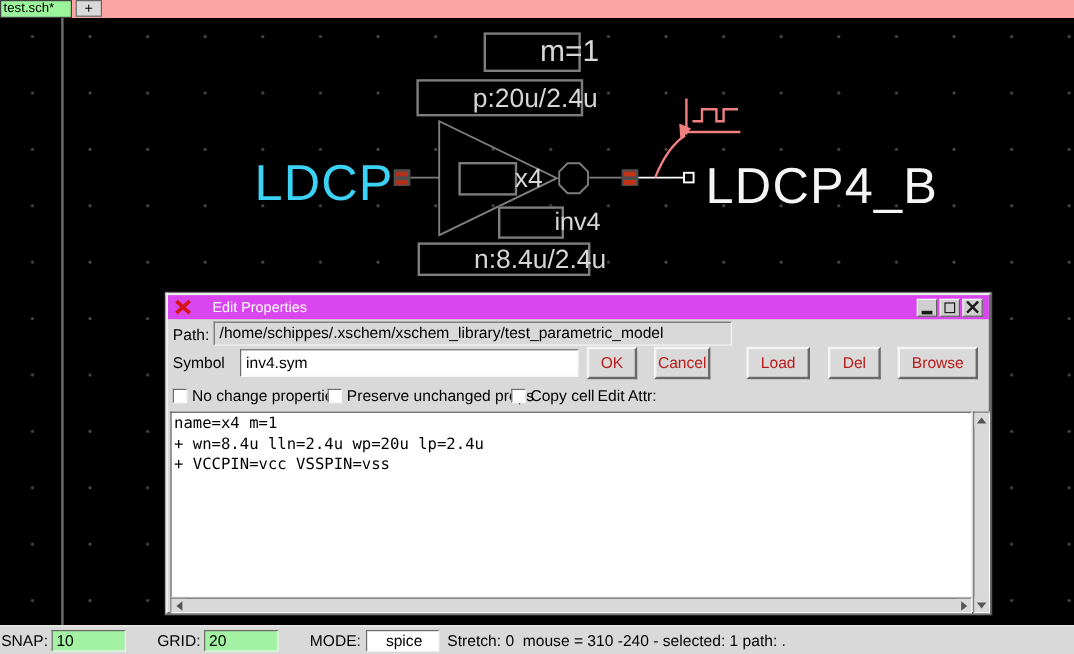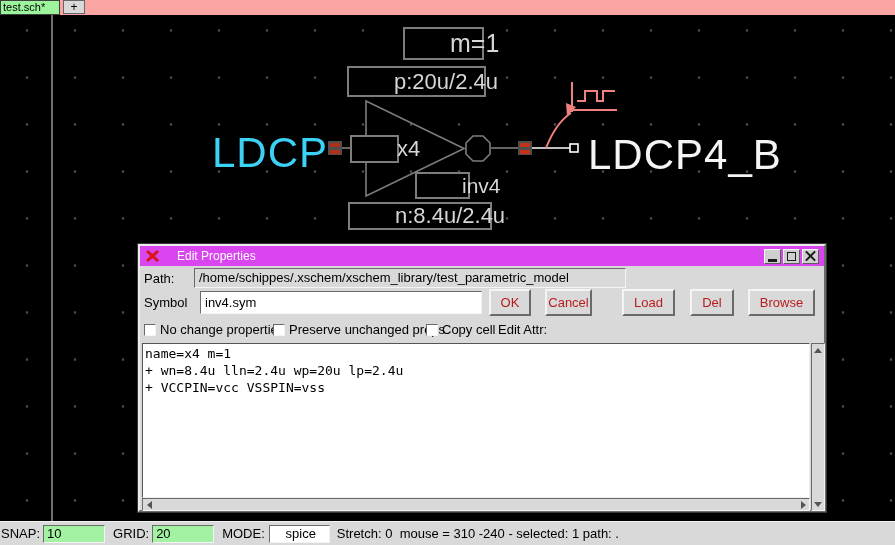--- a/index.html
+++ b/index.html
@@ -157,7 +157,7 @@
 
     <div class="schbox" style="left:403px; top:12px; width:81px; height:33px; font-size:25px; line-height:29px;">m=1</div>
     <div class="schbox" style="left:347px; top:51px; width:139px; height:31px; font-size:22px; line-height:27px;">p:20u/2.4u</div>
-    <div class="schbox" style="left:350px; top:120px; width:34px; height:28px; font-size:22px; line-height:24px;">x4</div>
+    <div class="schbox" style="left:382px; top:120px; width:34px; height:28px; font-size:22px; line-height:24px;">x4</div>
     <div class="schbox" style="left:415px; top:157px; width:55px; height:27px; font-size:21px; line-height:23px;">inv4</div>
     <div class="schbox" style="left:348px; top:187px; width:144px; height:28px; font-size:22px; line-height:24px;">n:8.4u/2.4u</div>
 

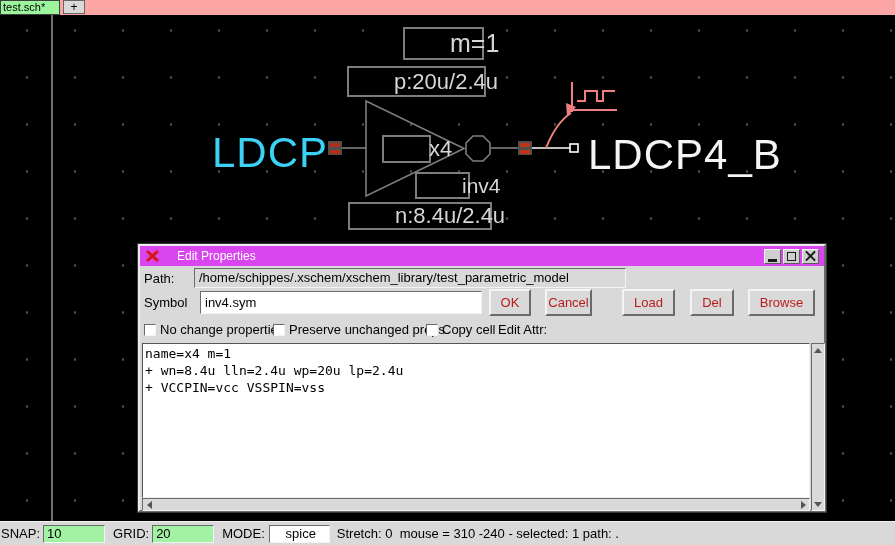--- a/index.html
+++ b/index.html
@@ -49,7 +49,7 @@
 
   #row-path-label { position:absolute; left:4px; top:5px; }
   #path-box { position:absolute; left:38px; top:2px; width:432px; height:20px;
-    background:#d9d9d9; padding:1px 0 0 4px; overflow:hidden; white-space:nowrap;margin-left:16px; }
+    background:#d9d9d9; padding:1px 0 0 4px; overflow:hidden; white-space:nowrap; }
 
   #symbol-label { position:absolute; left:4px; top:29px; }
   #symbol-entry { position:absolute; left:60px; top:25px; width:282px; height:23px;

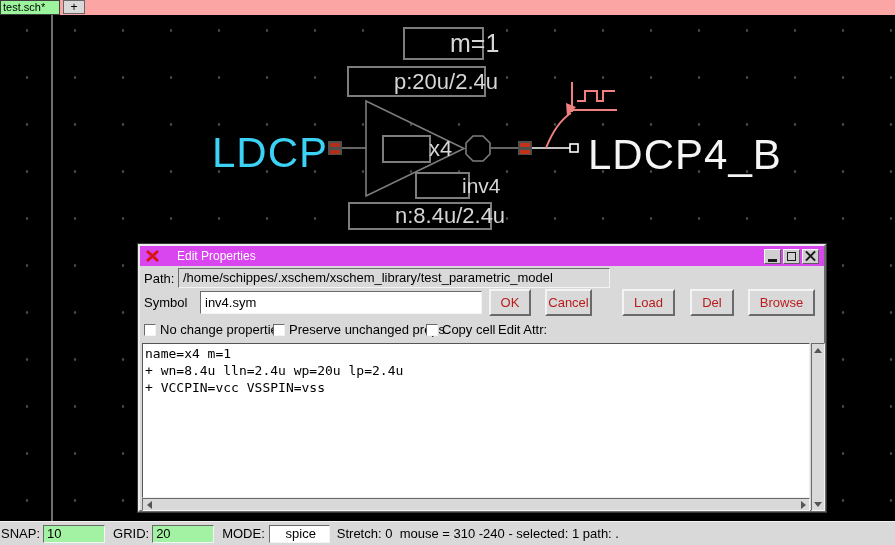--- a/index.html
+++ b/index.html
@@ -103,7 +103,7 @@
   .green { background:#a3f2a3; }
   #snap-entry, #grid-entry { width:62px; }
   #mode-entry { width:61px; background:#fff; text-align:center; }
-  .st-label { margin-left:8px; }
+  .st-label { margin-left:26px; }
   .st-label.first { margin-left:1px; }
   #status-info { margin-left:7px; white-space:pre; }
 </style>

